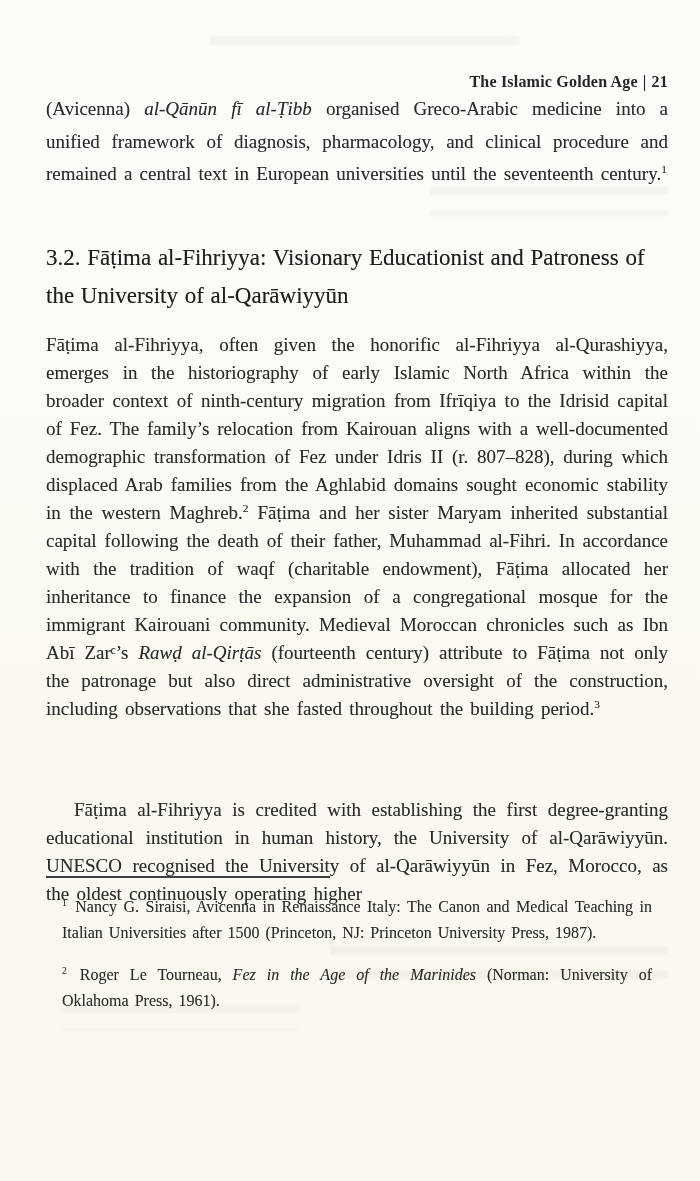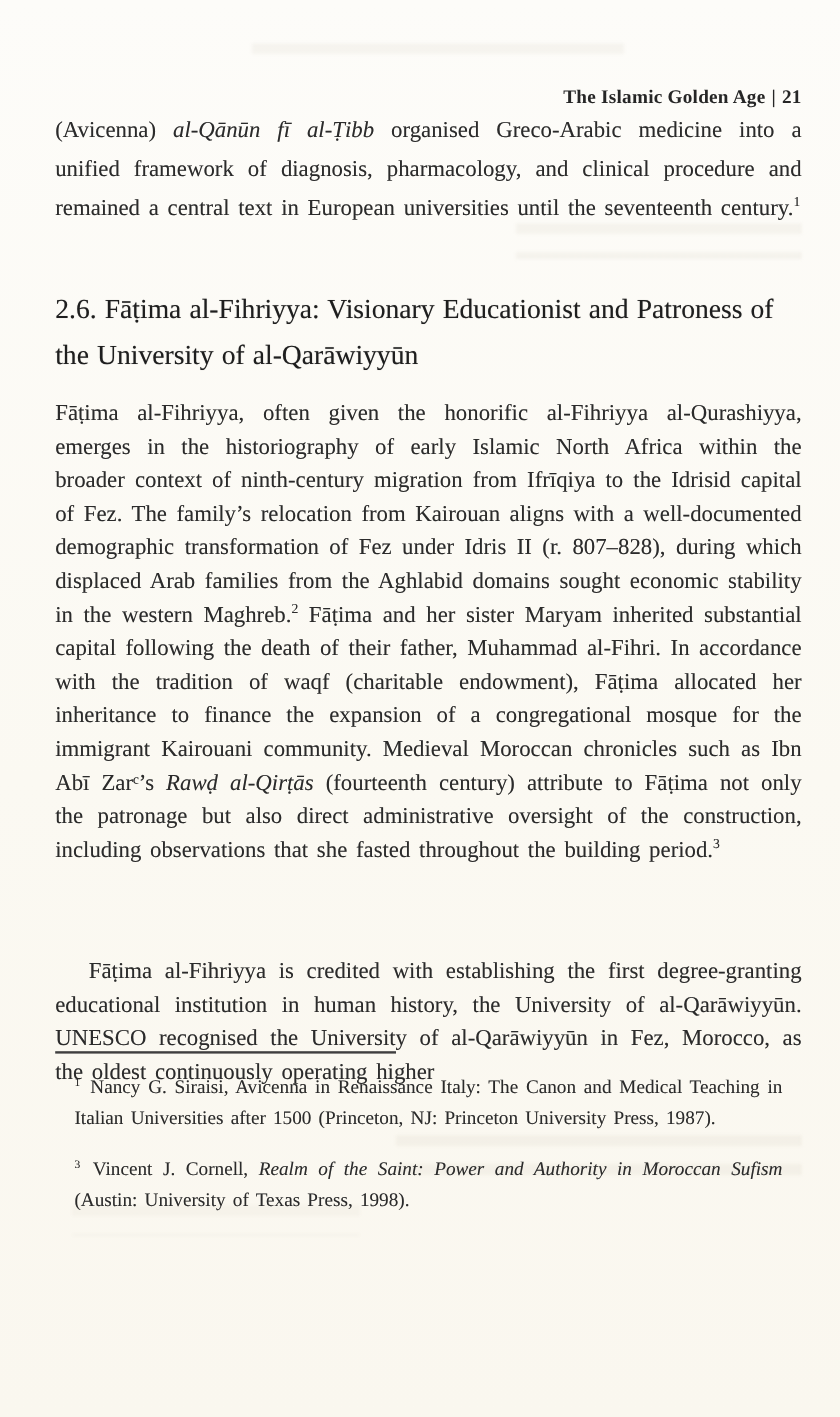--- a/index.html
+++ b/index.html
@@ -77,7 +77,7 @@
   <span>(Avicenna) </span><em>al-Qānūn fī al-Ṭibb</em><span> organised Greco-Arabic medicine into a unified framework of diagnosis, pharmacology, and clinical procedure and remained a central text in European universities until the seventeenth century.</span><sup class="fnref">1</sup>
 </p>
 
-<h2 class="block section-heading">2.6. Fāṭima al-Fihriyya: Visionary Educationist and Patroness of the University of al-Qarāwiyyūn</h2>
+<h2 class="block section-heading">3.2. Fāṭima al-Fihriyya: Visionary Educationist and Patroness of the University of al-Qarāwiyyūn</h2>
 
 <p class="block body para2">
   <span>Fāṭima al-Fihriyya, often given the honorific al-Fihriyya al-Qurashiyya, emerges in the historiography of early Islamic North Africa within the broader context of ninth-century migration from Ifrīqiya to the Idrisid capital of Fez. The family’s relocation from Kairouan aligns with a well-documented demographic transformation of Fez under Idris II (r. 807–828), during which displaced Arab families from the Aghlabid domains sought economic stability in the western Maghreb.</span><sup class="fnref">2</sup><span> Fāṭima and her sister Maryam inherited substantial capital following the death of their father, Muhammad al-Fihri. In accordance with the tradition of waqf (charitable endowment), Fāṭima allocated her inheritance to finance the expansion of a congregational mosque for the immigrant Kairouani community. Medieval Moroccan chronicles such as Ibn Abī Zarᶜ’s </span><em>Rawḍ al-Qirṭās</em><span> (fourteenth century) attribute to Fāṭima not only the patronage but also direct administrative oversight of the construction, including observations that she fasted throughout the building period.</span><sup class="fnref">3</sup>

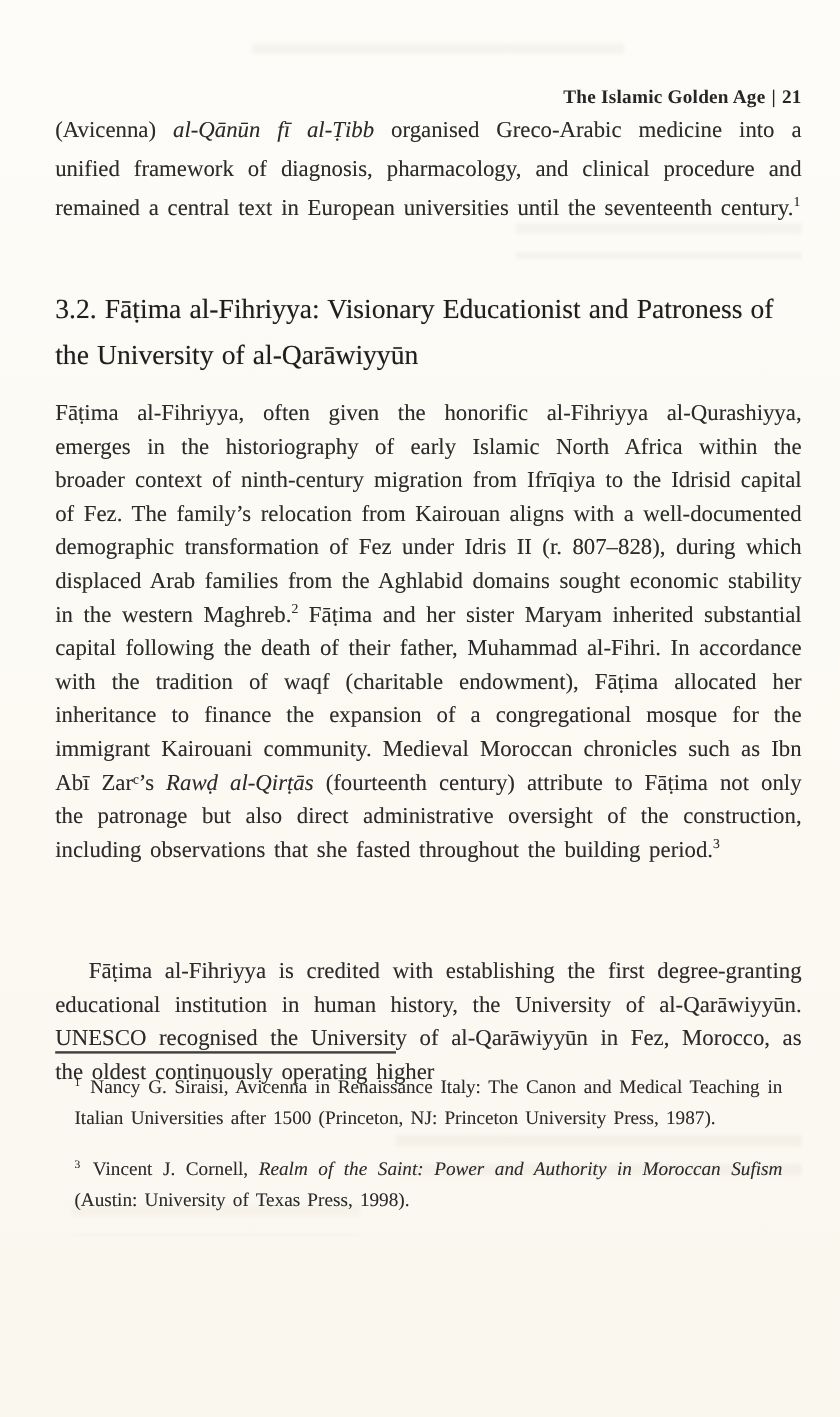--- a/index.html
+++ b/index.html
@@ -92,6 +92,9 @@
       <sup class="fnref">1</sup><span> Nancy G. Siraisi, Avicenna in Renaissance Italy: The Canon and Medical Teaching in Italian Universities after 1500 (Princeton, NJ: Princeton University Press, 1987).</span><em></em><span></span>
     </p>
     <p>
+      <sup class="fnref">2</sup><span> Roger Le Tourneau, </span><em>Fez in the Age of the Marinides</em><span> (Norman: University of Oklahoma Press, 1961).</span>
+    </p>
+    <p>
       <sup class="fnref">3</sup><span> Vincent J. Cornell, </span><em>Realm of the Saint: Power and Authority in Moroccan Sufism</em><span> (Austin: University of Texas Press, 1998).</span>
     </p>
   </div>

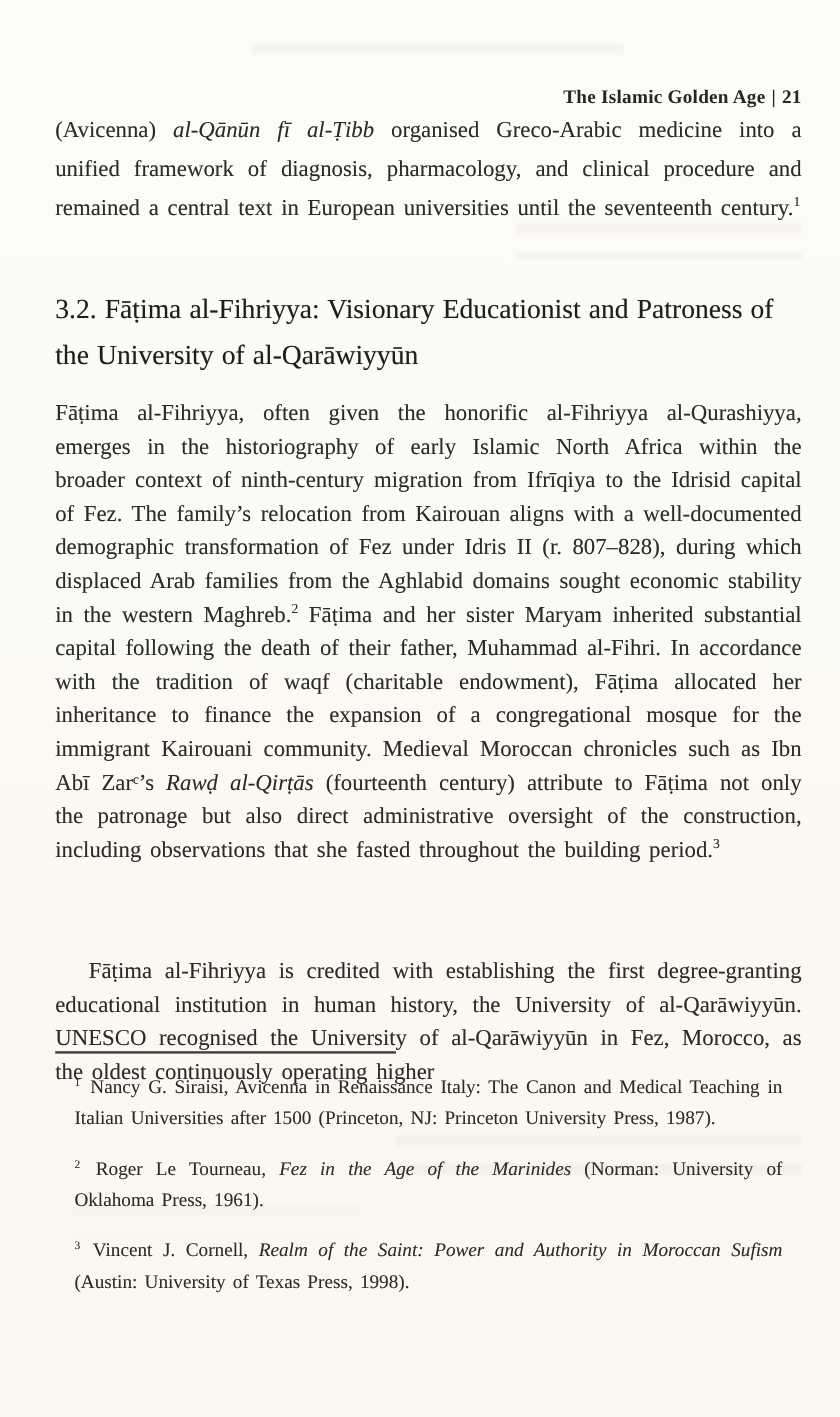--- a/index.html
+++ b/index.html
@@ -94,9 +94,6 @@
     <p>
       <sup class="fnref">2</sup><span> Roger Le Tourneau, </span><em>Fez in the Age of the Marinides</em><span> (Norman: University of Oklahoma Press, 1961).</span>
     </p>
-    <p>
-      <sup class="fnref">3</sup><span> Vincent J. Cornell, </span><em>Realm of the Saint: Power and Authority in Moroccan Sufism</em><span> (Austin: University of Texas Press, 1998).</span>
-    </p>
   </div>
 </div>
 

